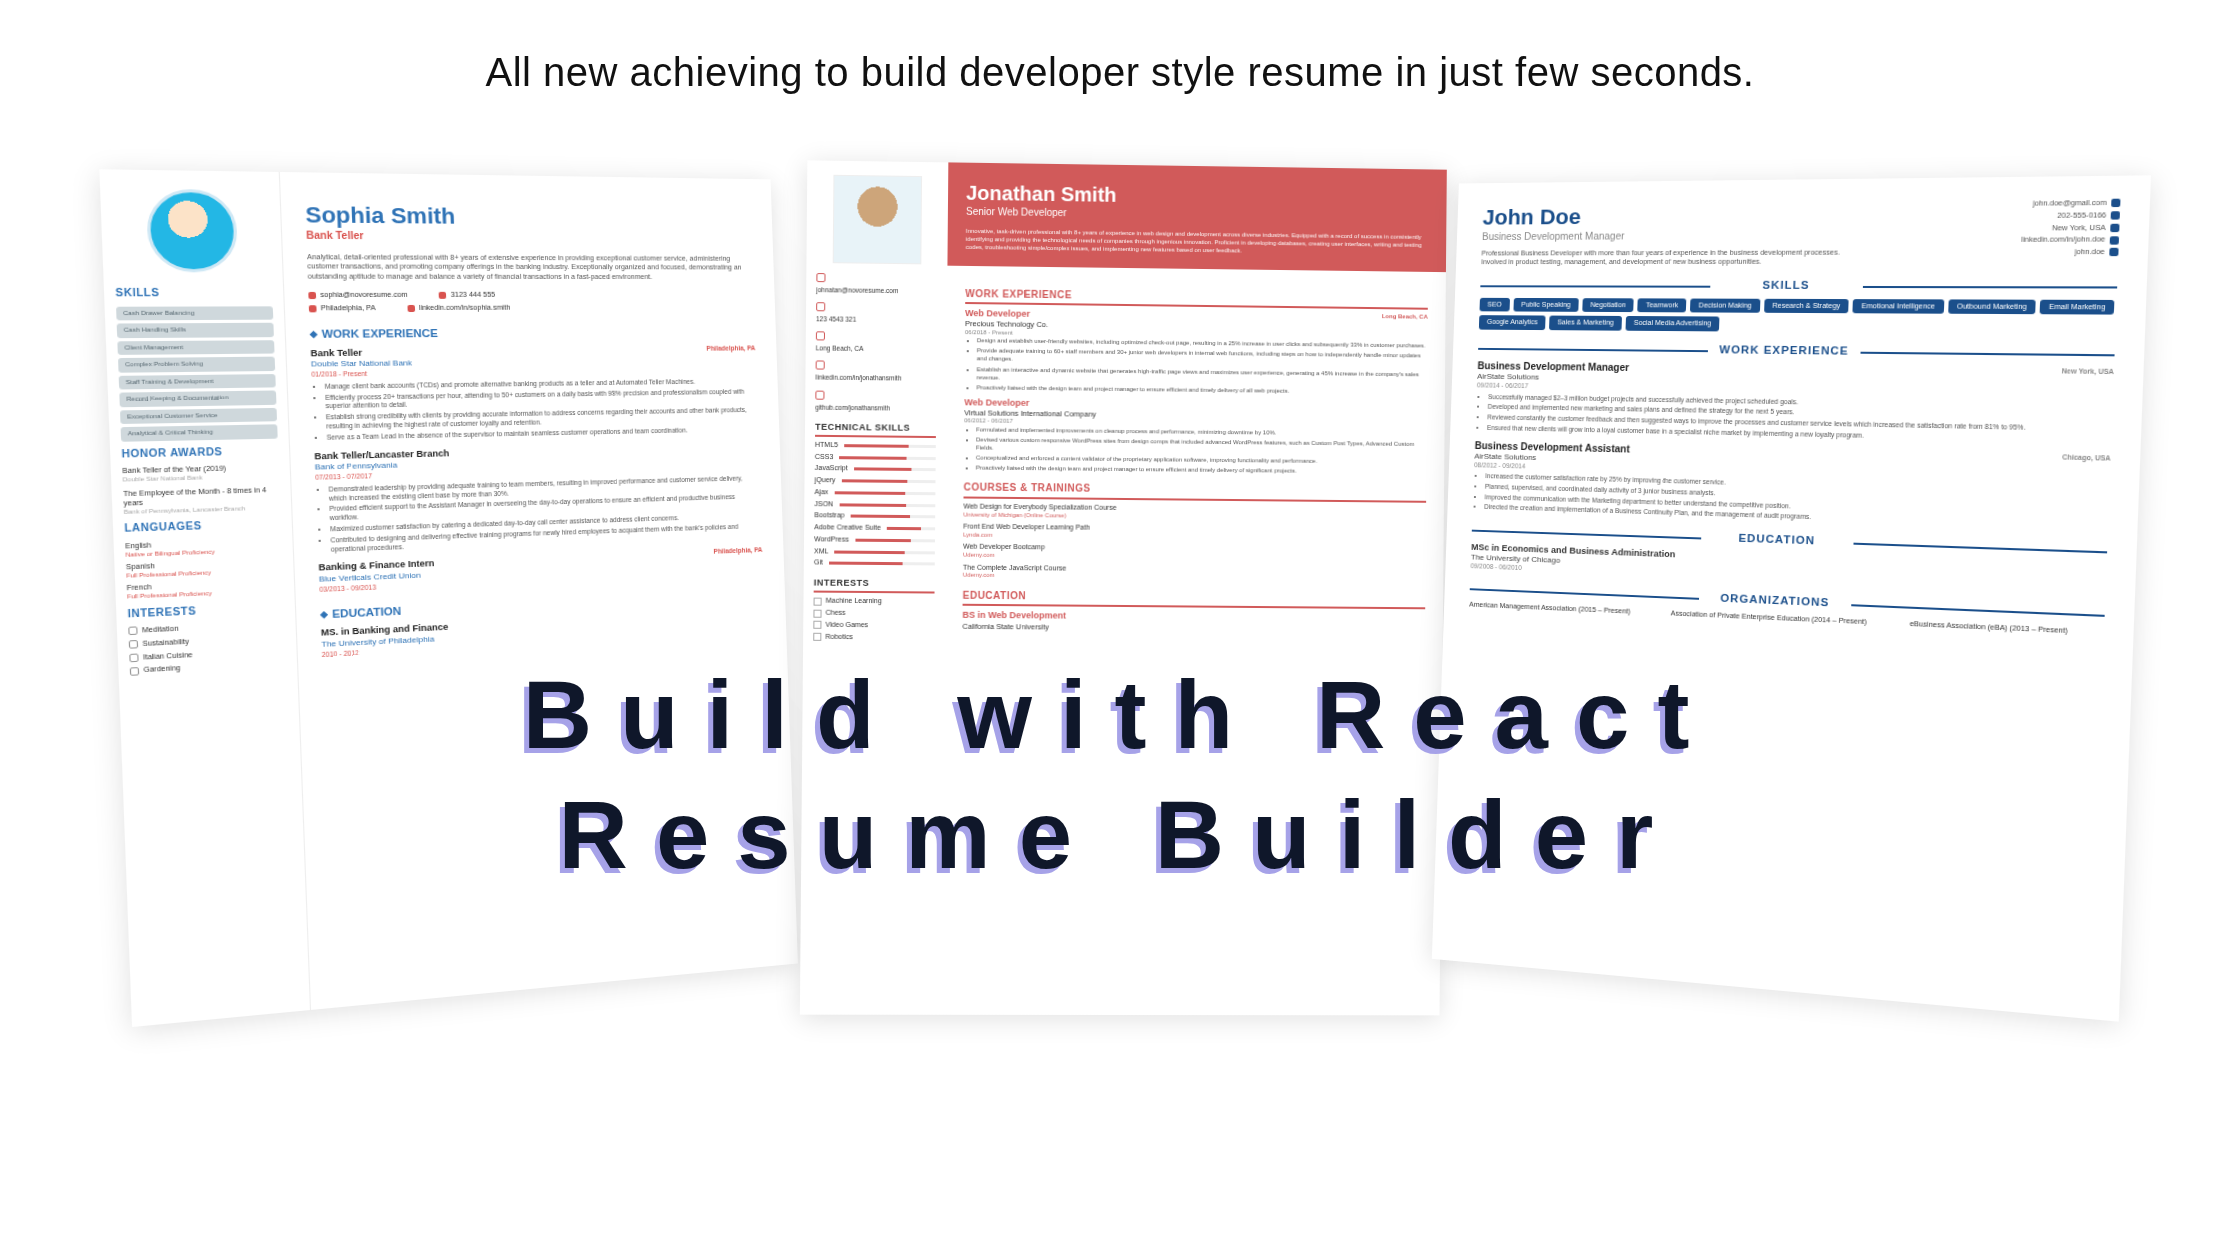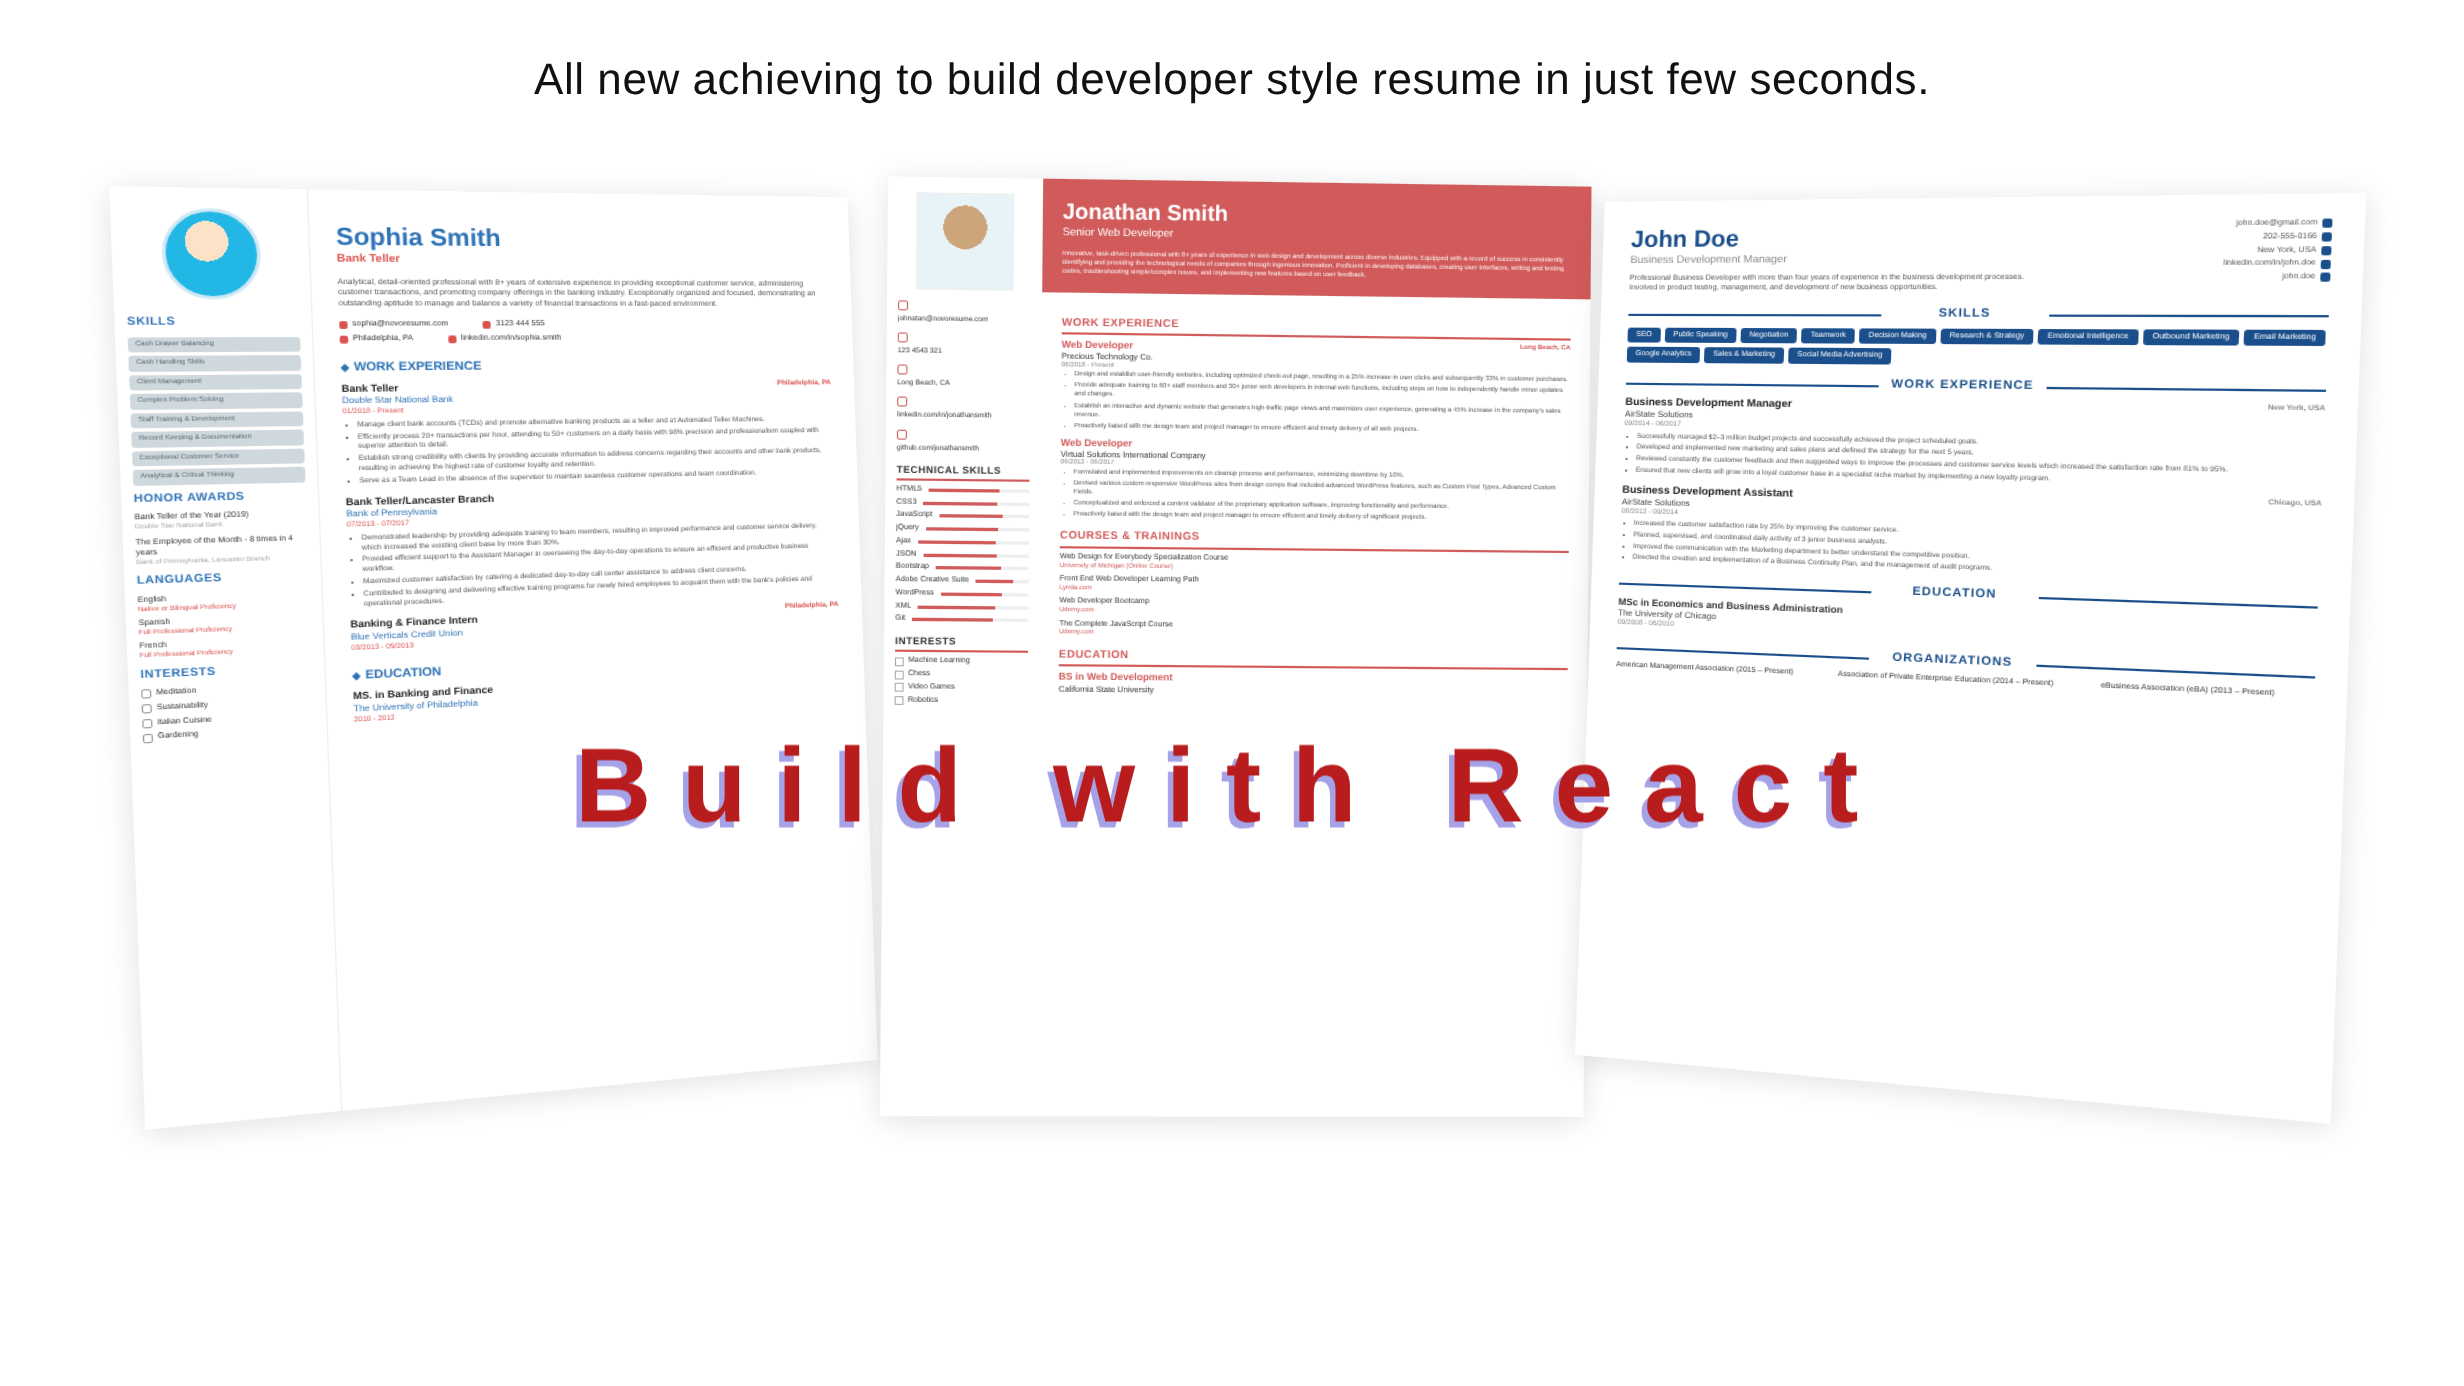--- a/index.html
+++ b/index.html
@@ -191,7 +191,7 @@
     font-size: 96px;
     font-weight: 800;
     letter-spacing: 28px;
-    color:#b91c1c;
+    color:#0f172a;
     text-shadow: -5px 5px 0 #a6a2e8;
     line-height: 1.25;
     white-space: nowrap;

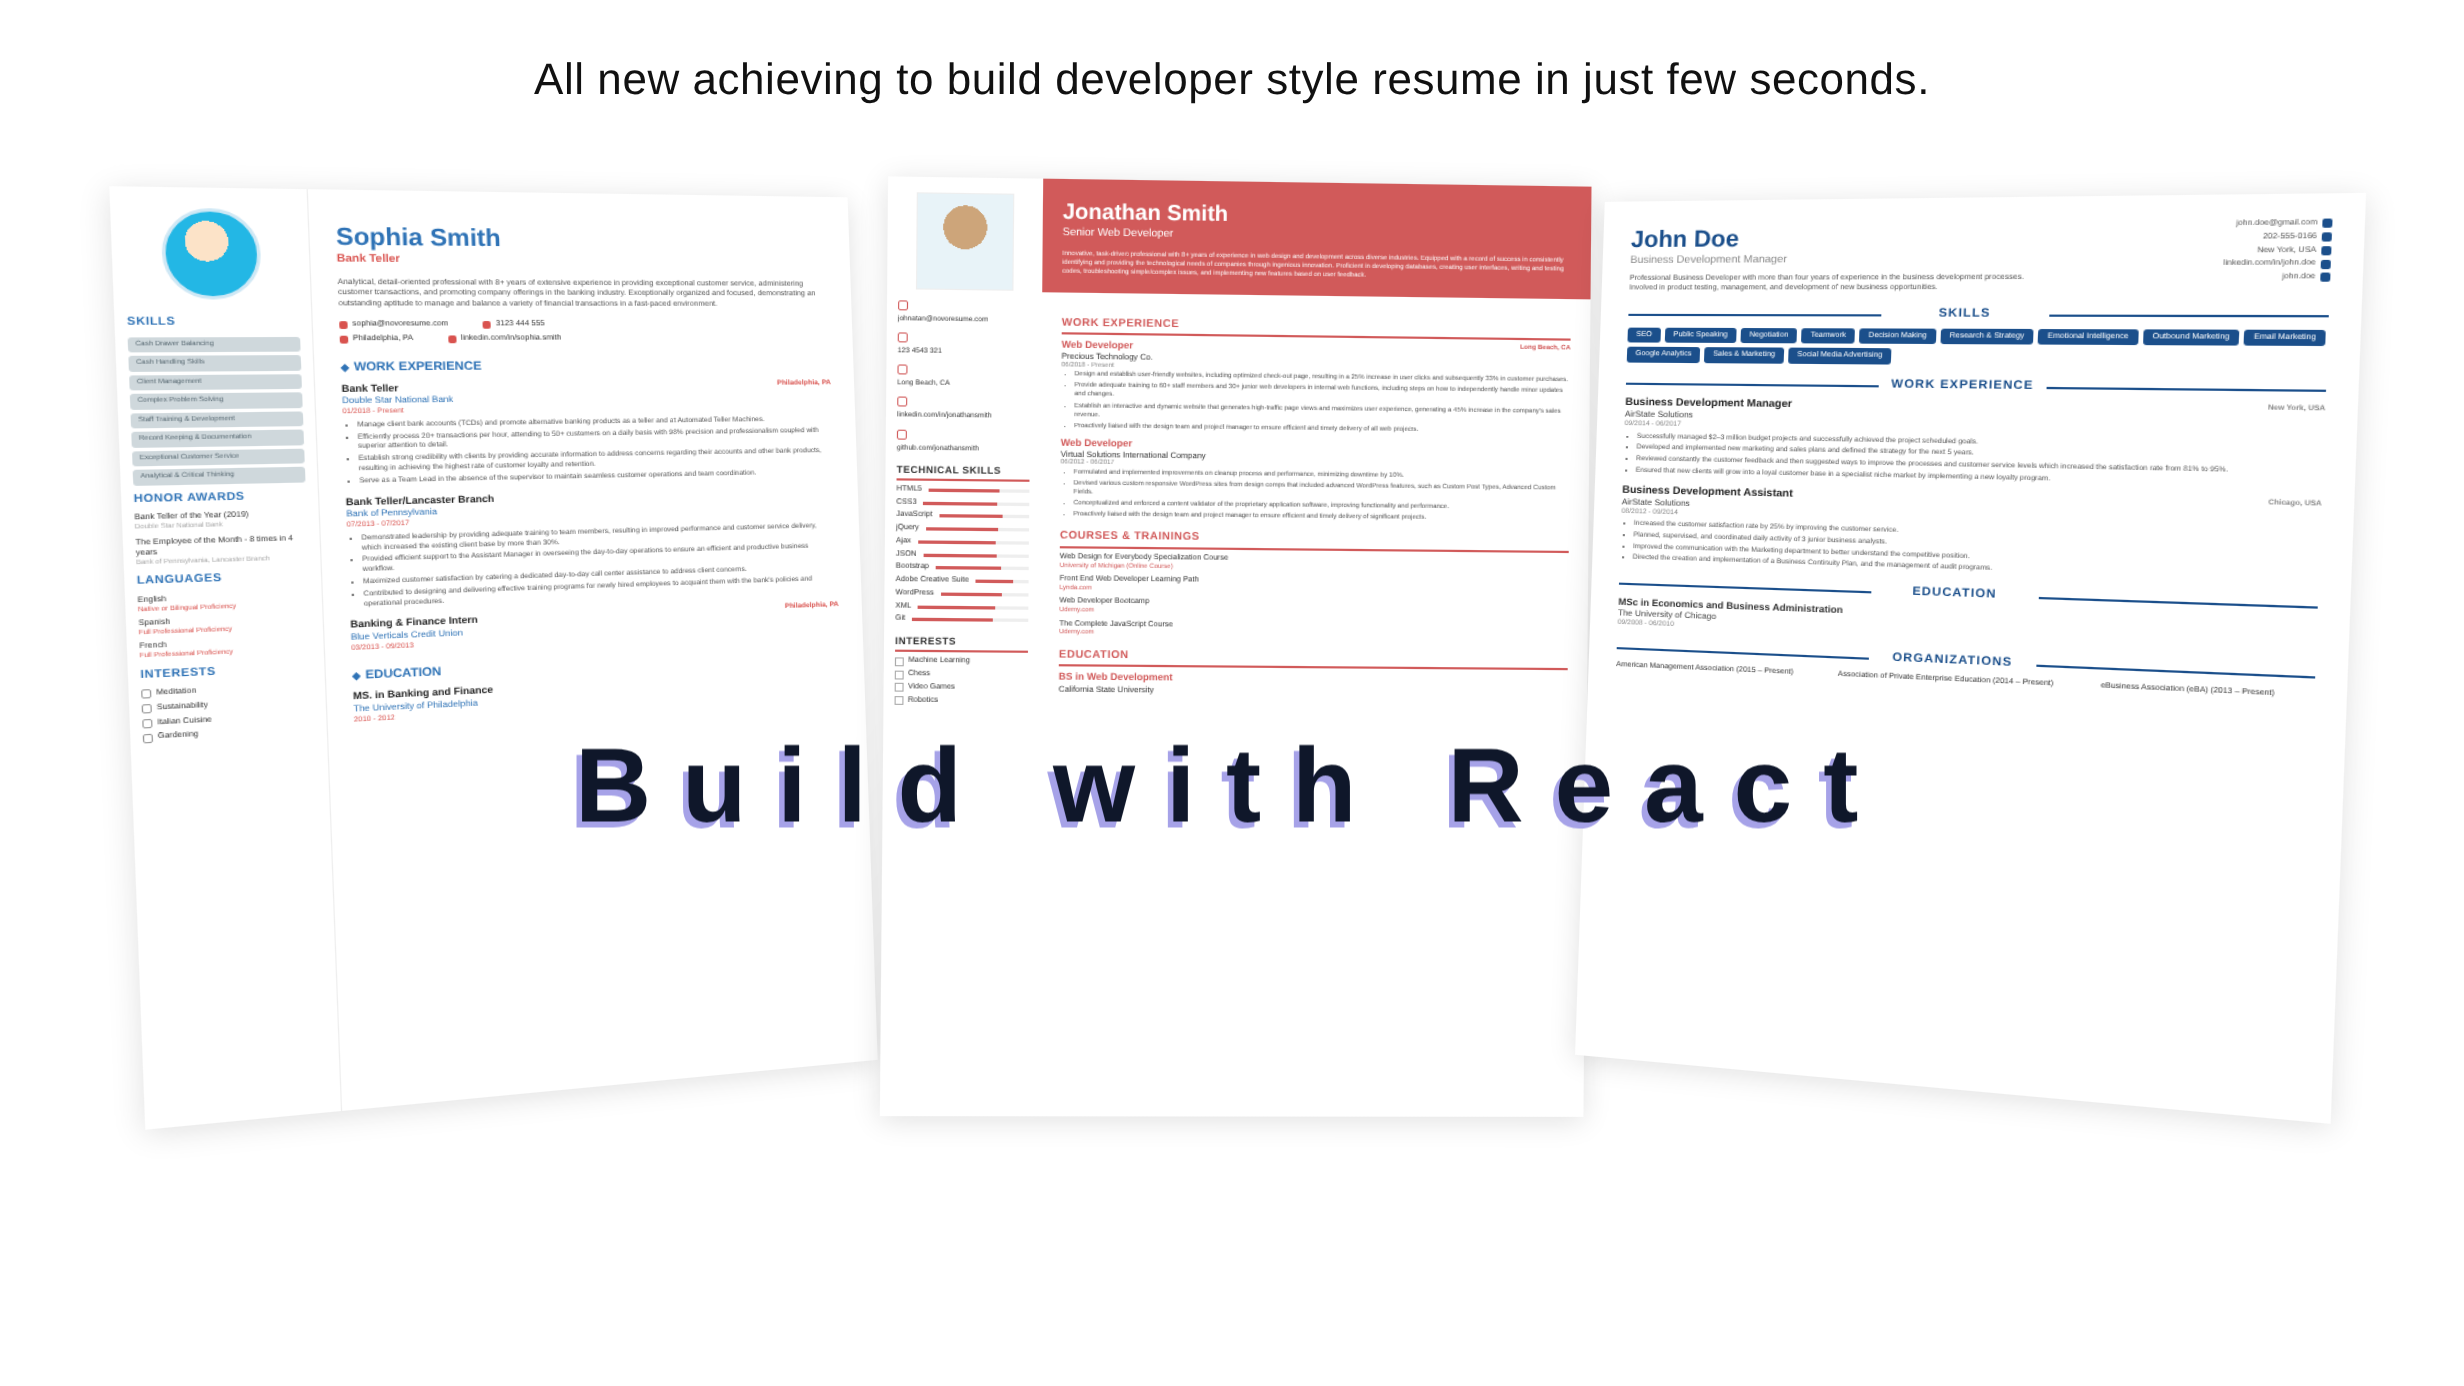--- a/index.html
+++ b/index.html
@@ -542,6 +542,7 @@
 
   <div class="hero-overlay">
     <div class="line">Build with React</div>
+    <div class="line">Resume Builder</div>
   </div>
 
 </div>

